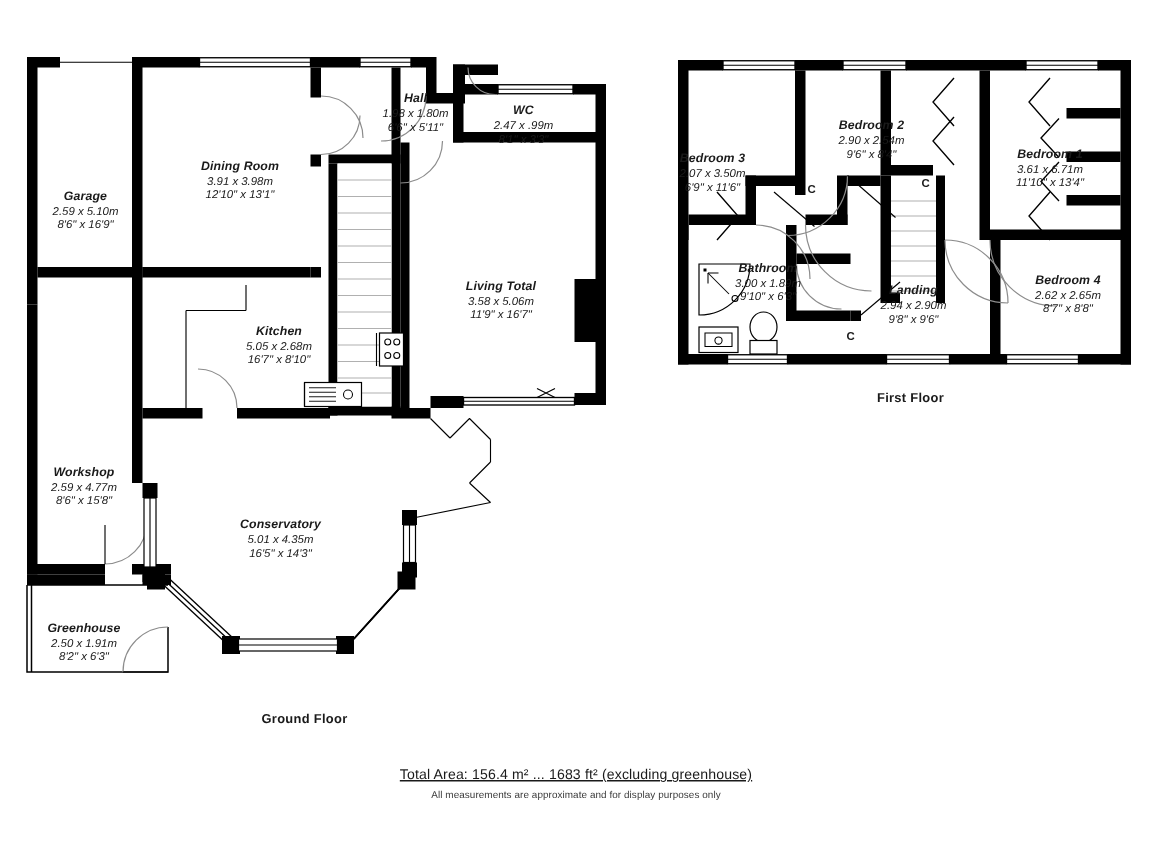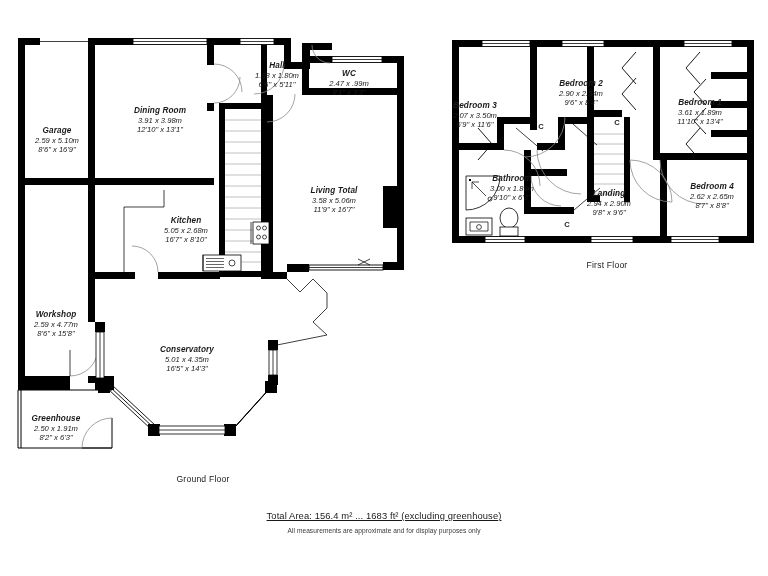--- a/index.html
+++ b/index.html
@@ -437,7 +437,7 @@
 
 <div class="lbl ctr" style="left:700px;top:98px;">
   <span class="nm">Bedroom 1</span>
-  <span class="d1">3.61 x 1.89m</span>
+  <span class="d1">3.61 x 6.71m</span>
   <span class="d2">11'10" x 13'4"</span>
 </div>
 

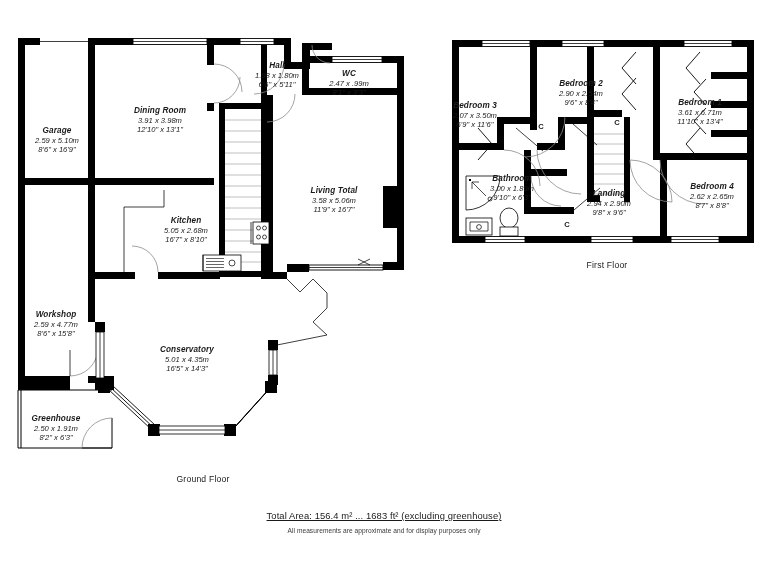--- a/index.html
+++ b/index.html
@@ -21,7 +21,7 @@
   .closet{position:absolute;font-size:7.6px;font-weight:bold;text-align:center;
           transform:translate(-50%,-50%);}
 
-  .floorname{position:absolute;font-size:8.6px;font-weight:normal;
+  .floorname{position:absolute;font-size:8.6px;font-weight:bold;
              text-align:right;transform:translateX(-50%);letter-spacing:.2px;}
 
   .total{position:absolute;left:384px;top:510px;transform:translateX(-50%);

